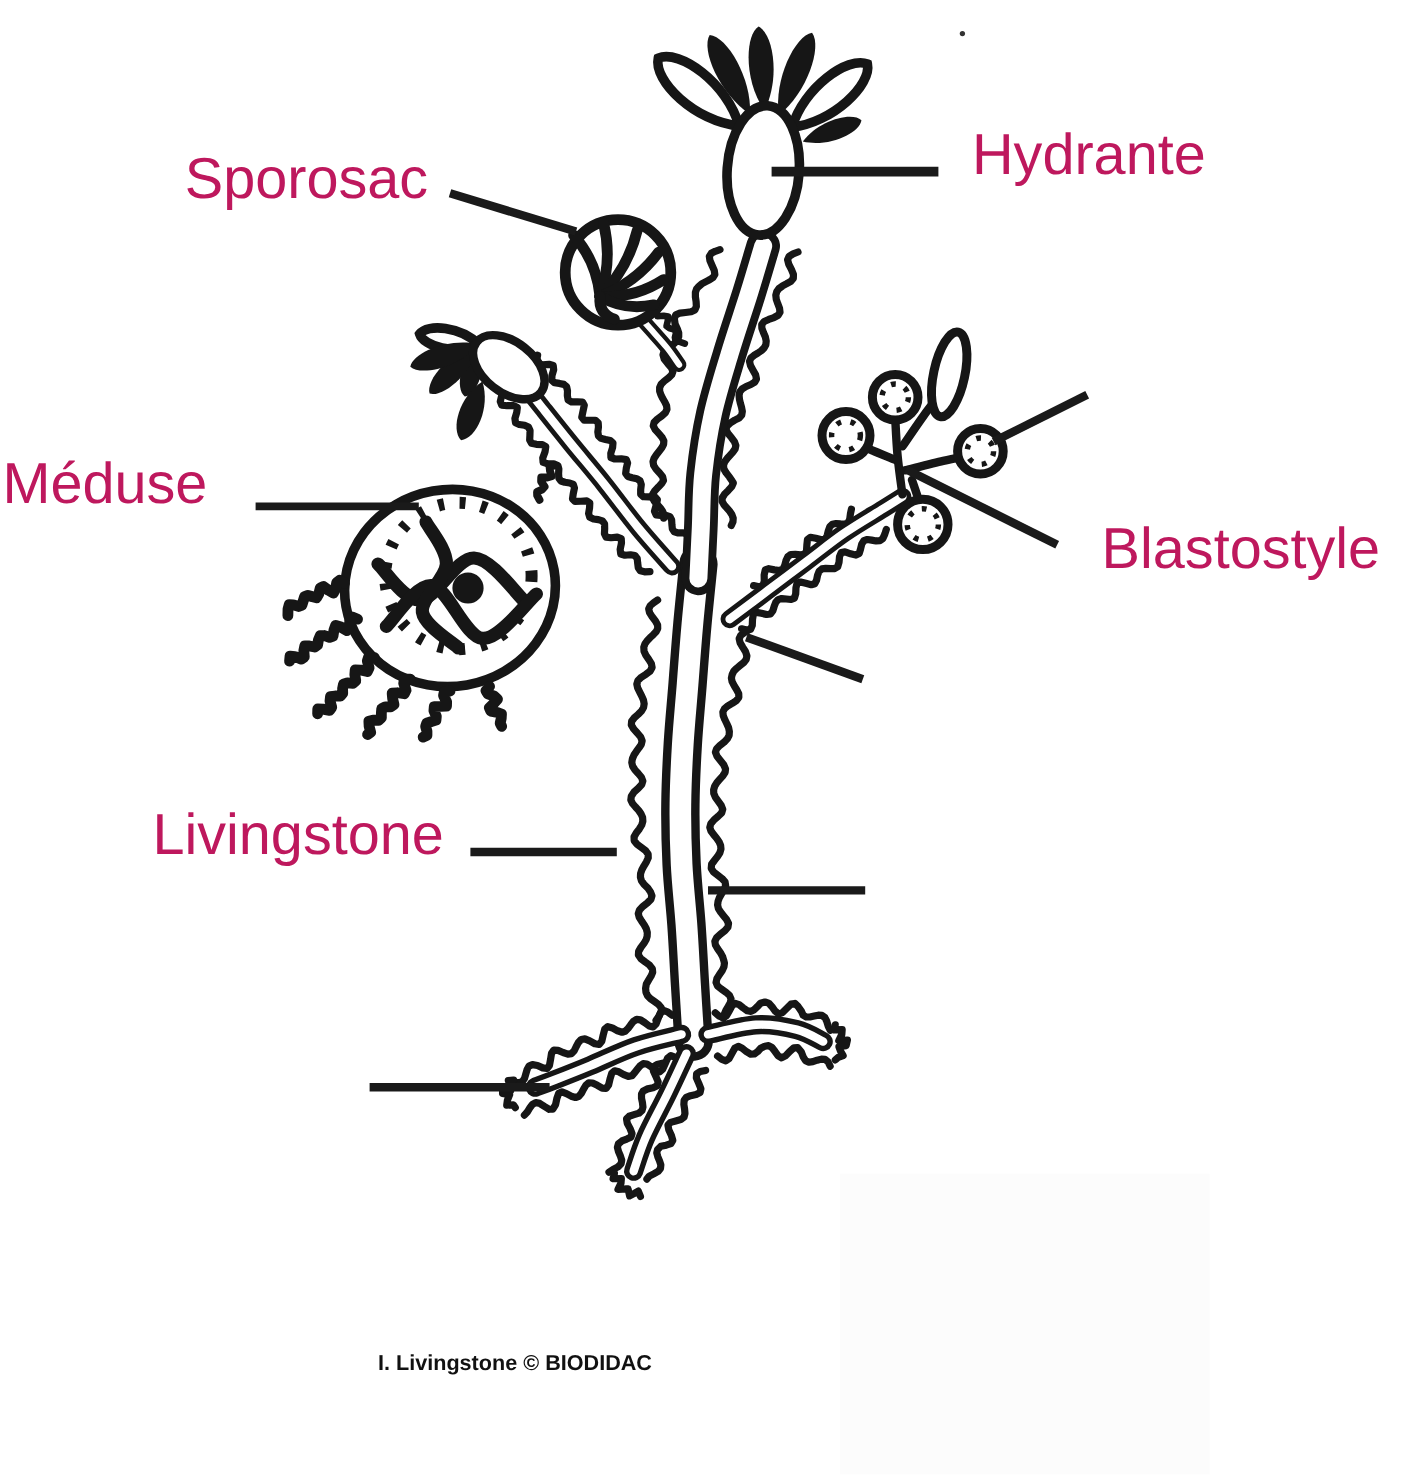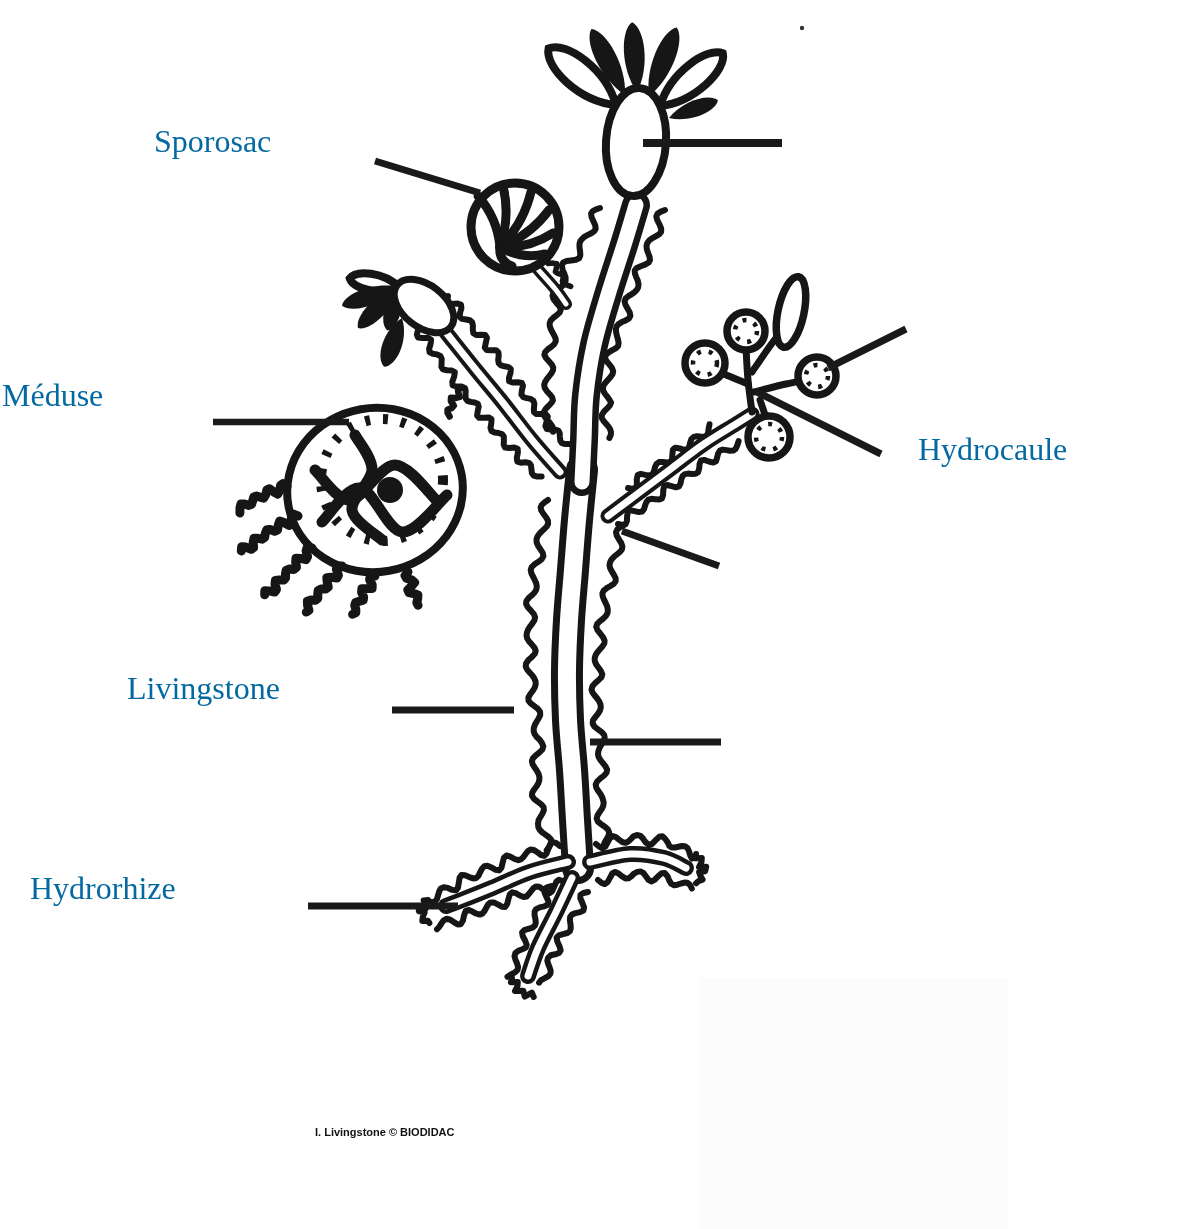--- a/index.html
+++ b/index.html
@@ -6,8 +6,8 @@
   #stage{position:relative;width:1185px;height:1229px;background:#ffffff;overflow:hidden;
          font-family:"Liberation Sans", sans-serif;}
   #artsvg{position:absolute;left:0;top:0;width:1185px;height:1229px;}
-  .lbl{position:absolute;font-size:32px;line-height:1.1;color:#0369a1;white-space:nowrap;
-       font-family:Liberation Serif, serif;}
+  .lbl{position:absolute;font-size:48px;line-height:1.1;color:#be185d;white-space:nowrap;
+       font-family:Liberation Sans, sans-serif;}
   .credit{position:absolute;font-size:11px;font-weight:bold;color:#111;white-space:nowrap;
        font-family:"Liberation Sans", sans-serif;}
 </style>

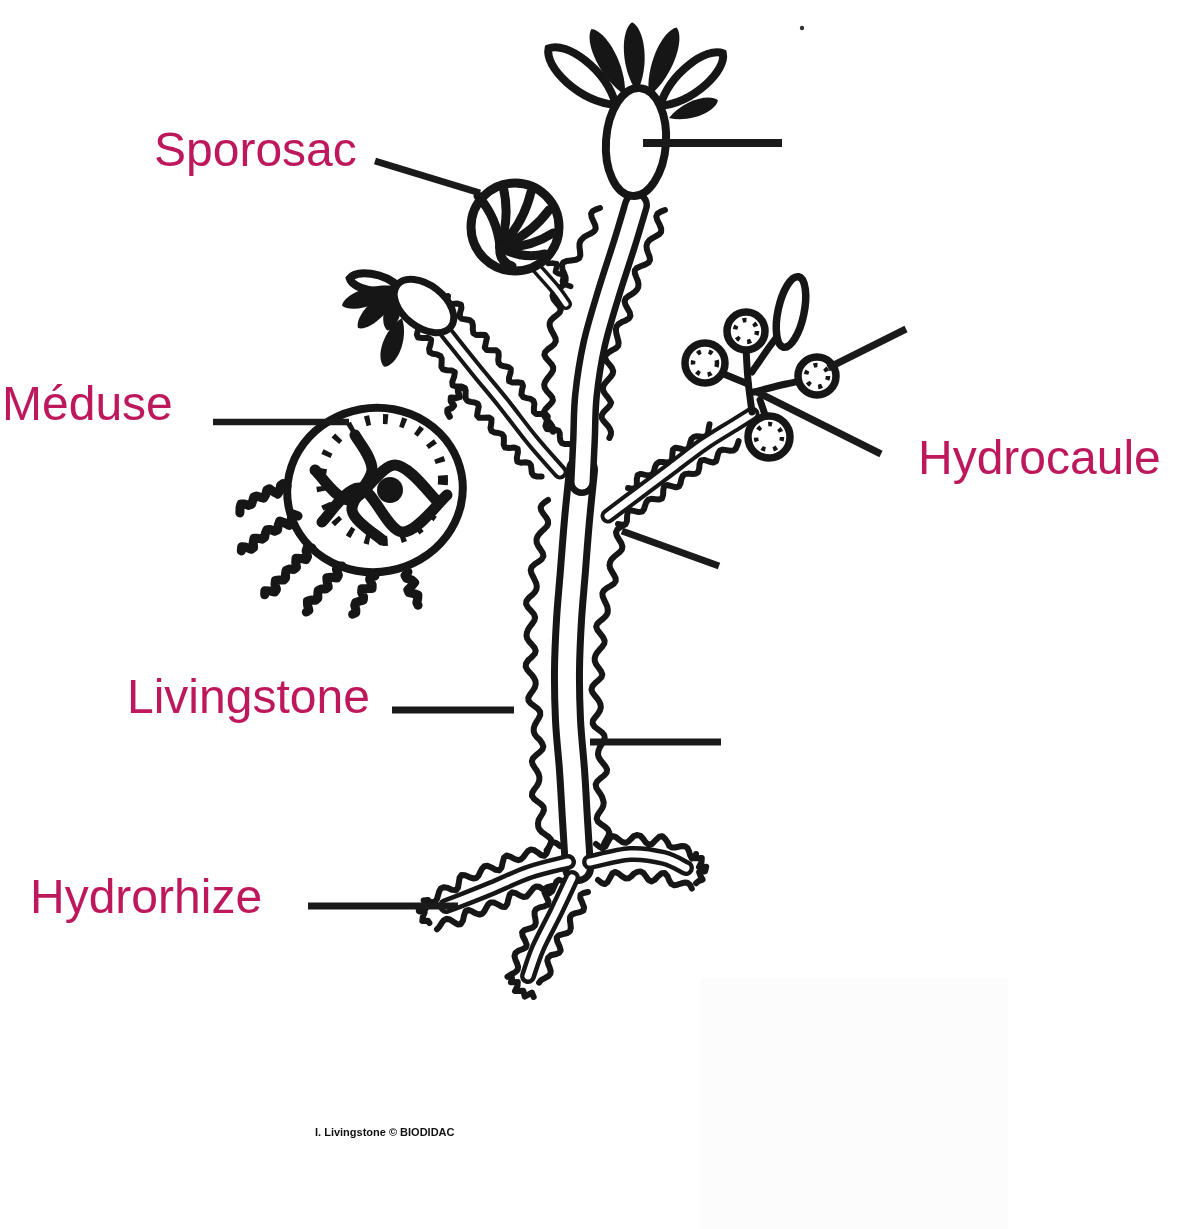--- a/index.html
+++ b/index.html
@@ -134,6 +134,7 @@
     </svg>
 
   <div class="lbl" style="left:154px;top:124px;">Sporosac</div>
+  <div class="lbl" style="left:810px;top:104px;">Hydrante</div>
   <div class="lbl" style="left:918px;top:432px;">Hydrocaule</div>
   <div class="lbl" style="left:2px;top:378px;">Méduse</div>
   <div class="lbl" style="left:127px;top:671px;">Livingstone</div>

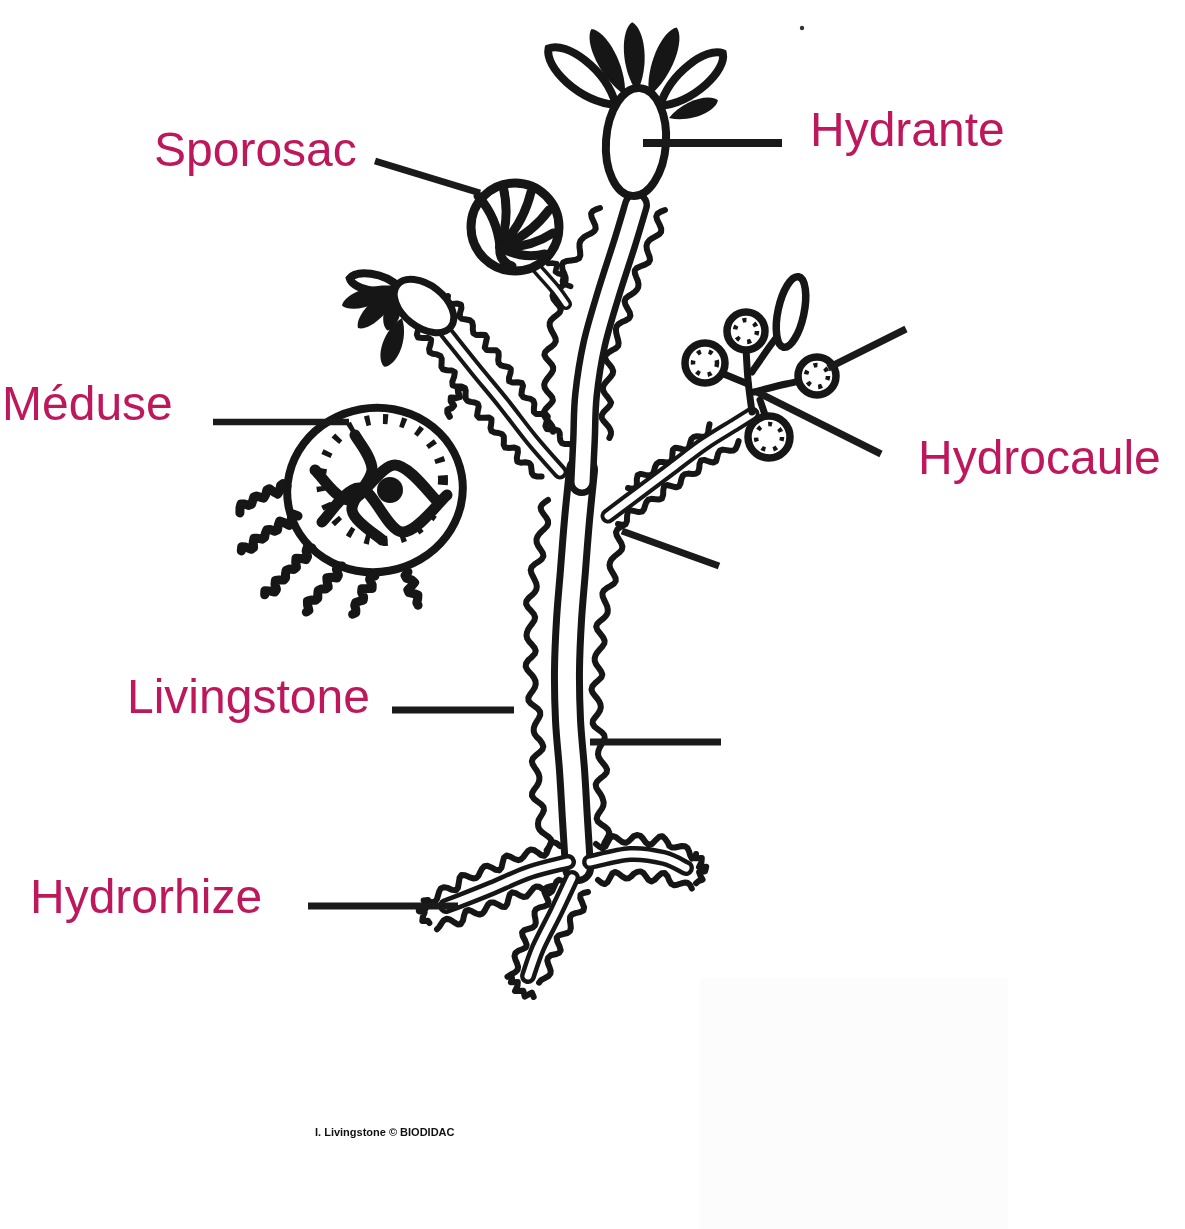--- a/index.html
+++ b/index.html
@@ -135,7 +135,7 @@
 
   <div class="lbl" style="left:154px;top:124px;">Sporosac</div>
   <div class="lbl" style="left:810px;top:104px;">Hydrante</div>
-  <div class="lbl" style="left:918px;top:432px;">Hydrocaule</div>
+  <div class="lbl" style="left:918px;top:432px;">Blastostyle</div>
   <div class="lbl" style="left:2px;top:378px;">Méduse</div>
   <div class="lbl" style="left:127px;top:671px;">Livingstone</div>
   <div class="lbl" style="left:30px;top:871px;">Hydrorhize</div>

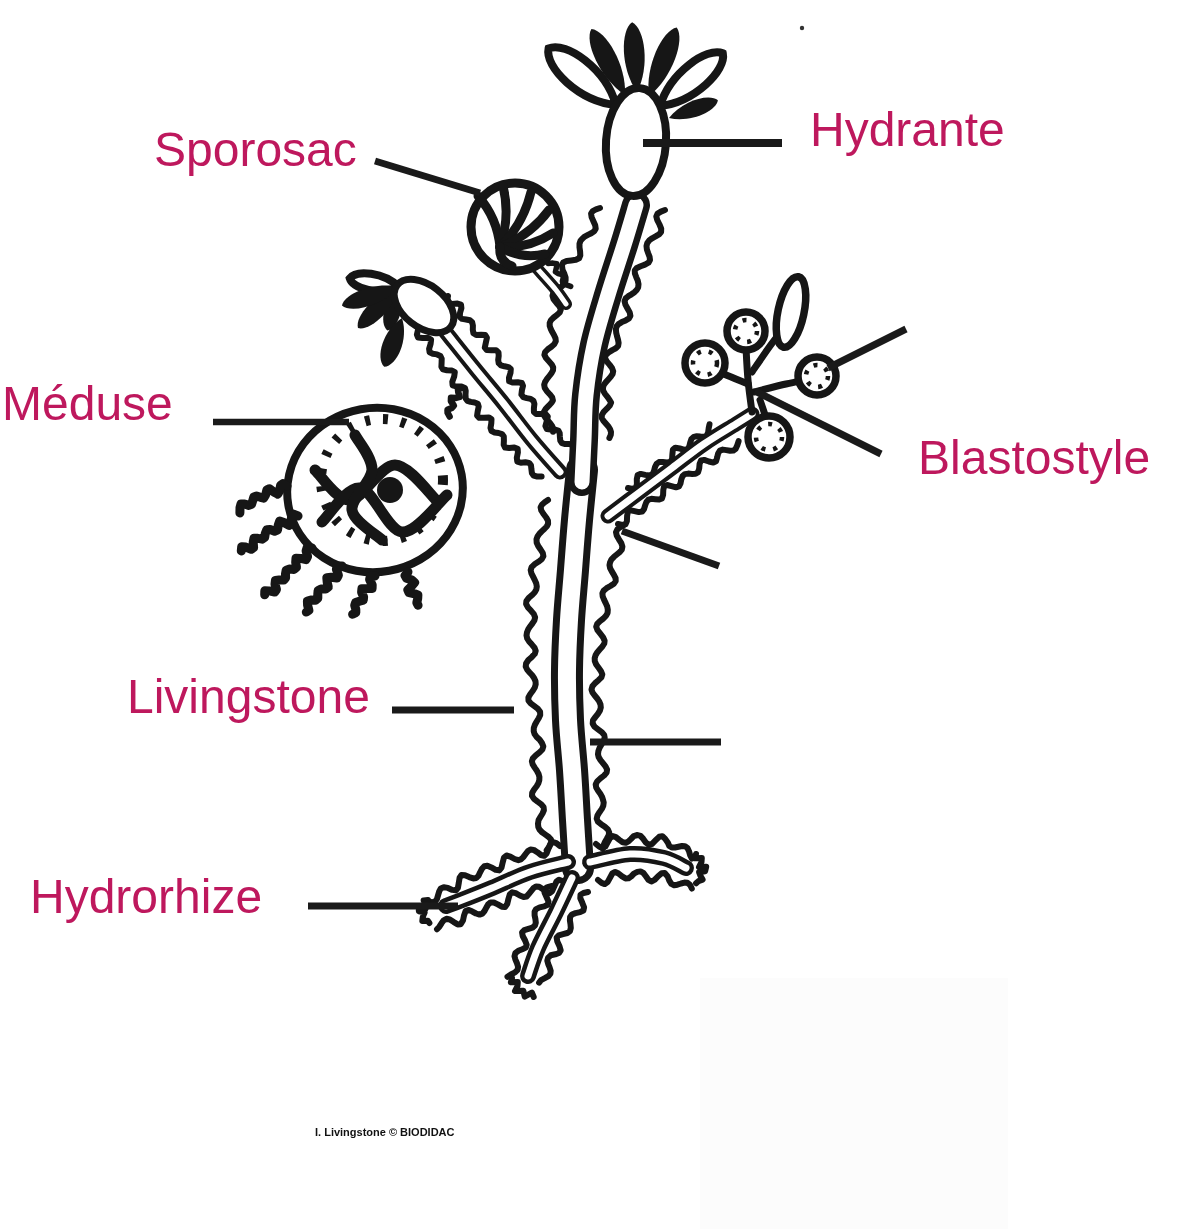--- a/index.html
+++ b/index.html
@@ -138,7 +138,6 @@
   <div class="lbl" style="left:918px;top:432px;">Blastostyle</div>
   <div class="lbl" style="left:2px;top:378px;">Méduse</div>
   <div class="lbl" style="left:127px;top:671px;">Livingstone</div>
-  <div class="lbl" style="left:30px;top:871px;">Hydrorhize</div>
   <div class="credit" style="left:315px;top:1126px;">I. Livingstone © BIODIDAC</div>
 </div>
 

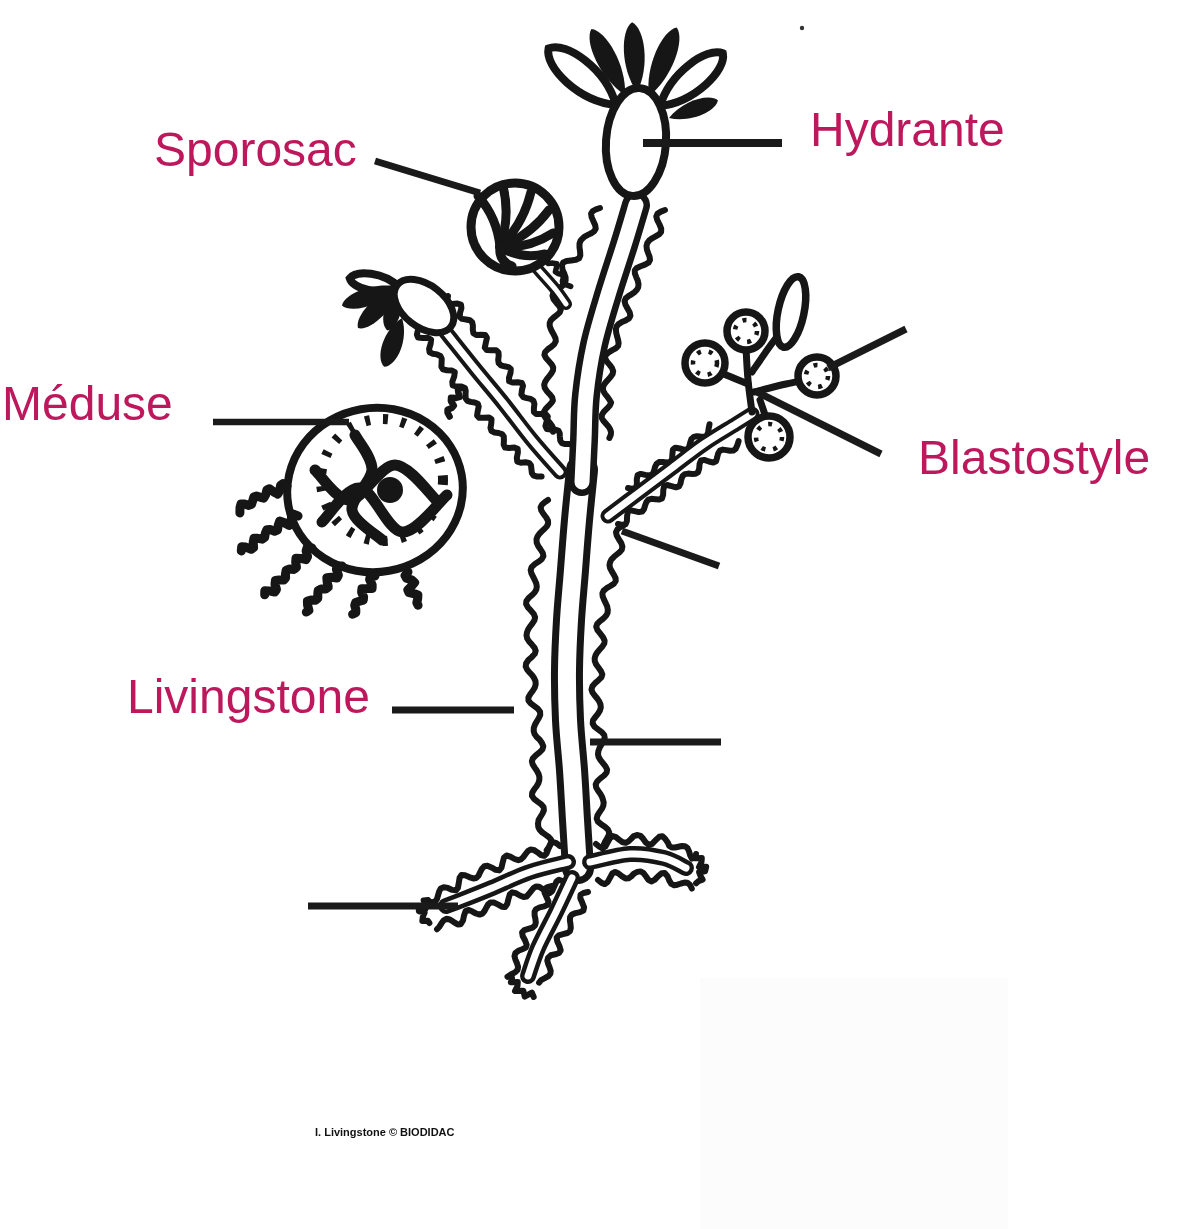--- a/index.html
+++ b/index.html
@@ -8,7 +8,7 @@
   #artsvg{position:absolute;left:0;top:0;width:1185px;height:1229px;}
   .lbl{position:absolute;font-size:48px;line-height:1.1;color:#be185d;white-space:nowrap;
        font-family:Liberation Sans, sans-serif;}
-  .credit{position:absolute;font-size:11px;font-weight:bold;color:#111;white-space:nowrap;
+  .credit{position:absolute;font-size:18px;font-weight:bold;color:#111;white-space:nowrap;
        font-family:"Liberation Sans", sans-serif;}
 </style>
 </head>

